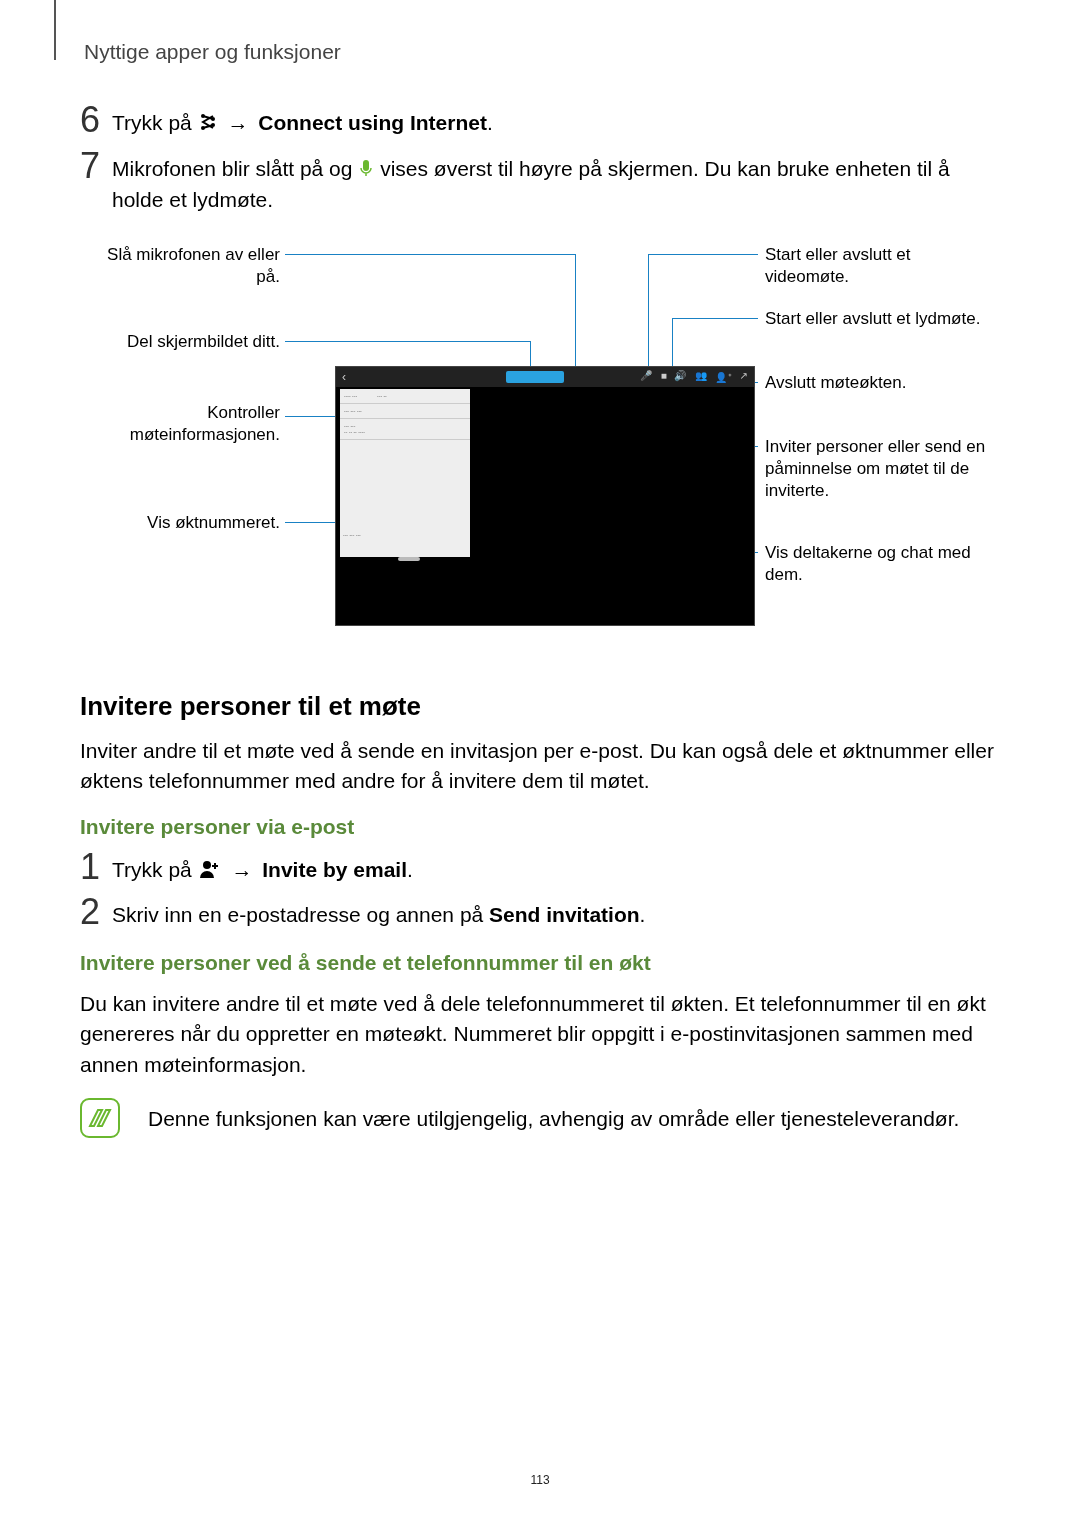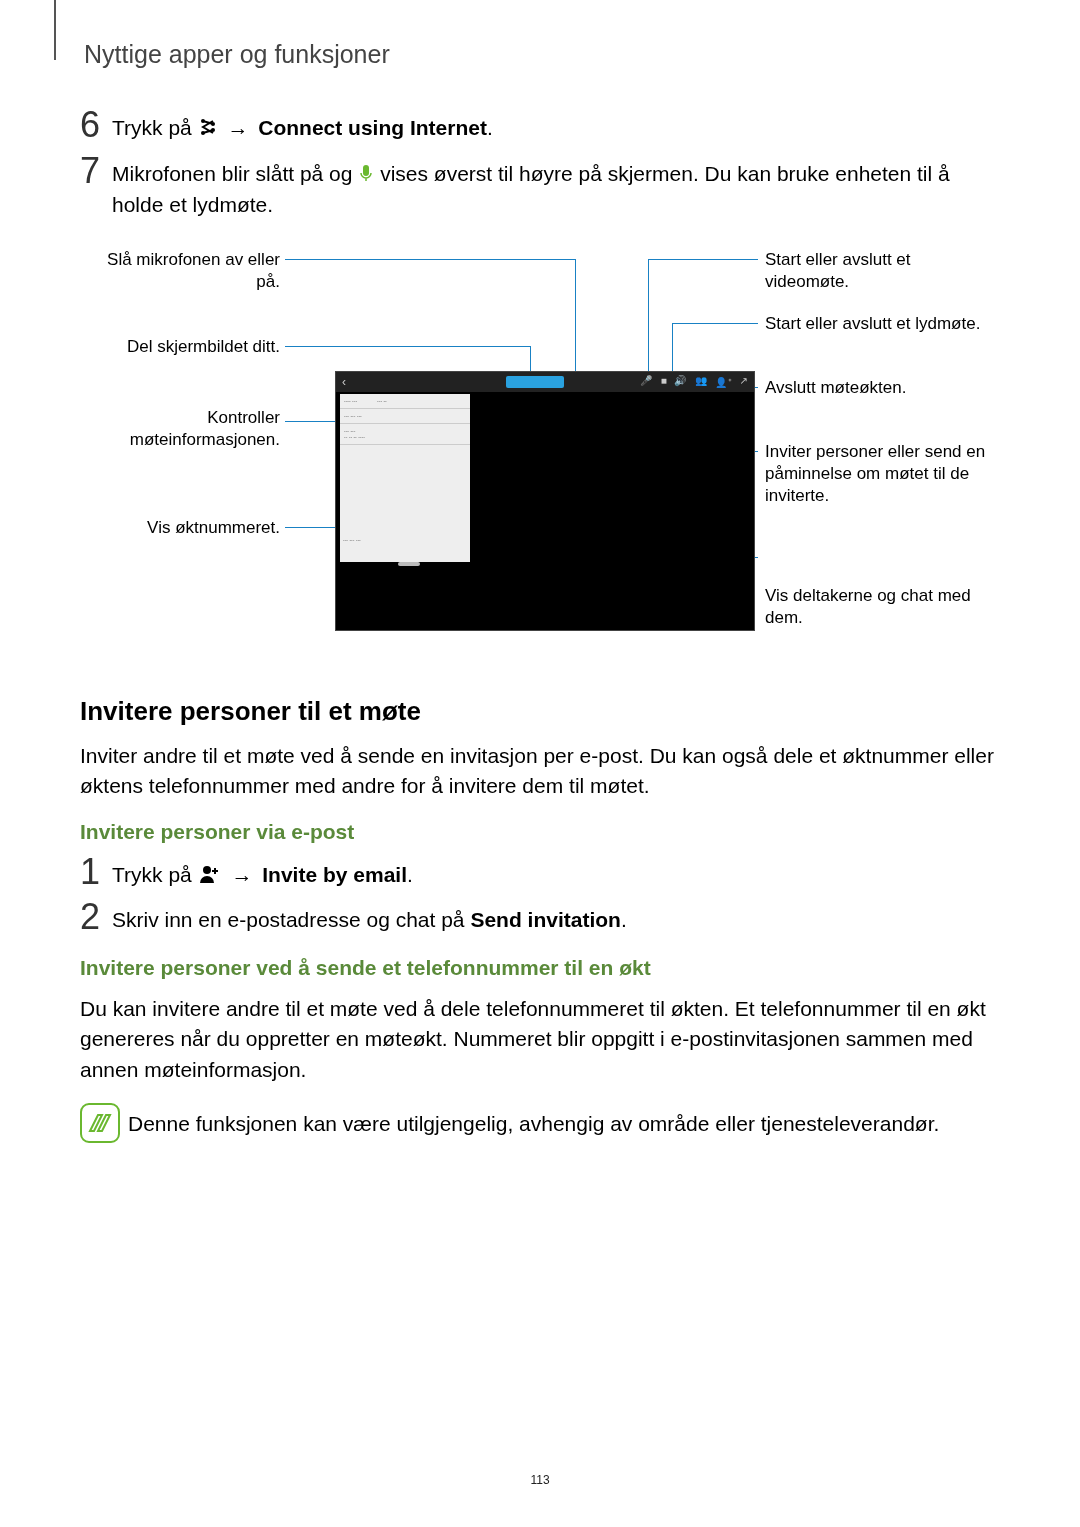--- a/index.html
+++ b/index.html
@@ -23,7 +23,7 @@
     padding: 40px 80px 0 80px;
   }
   .breadcrumb {
-    font-size: 25px;
+    font-size: 21px;
     color: #444;
     margin-bottom: 42px;
     margin-left: 4px;

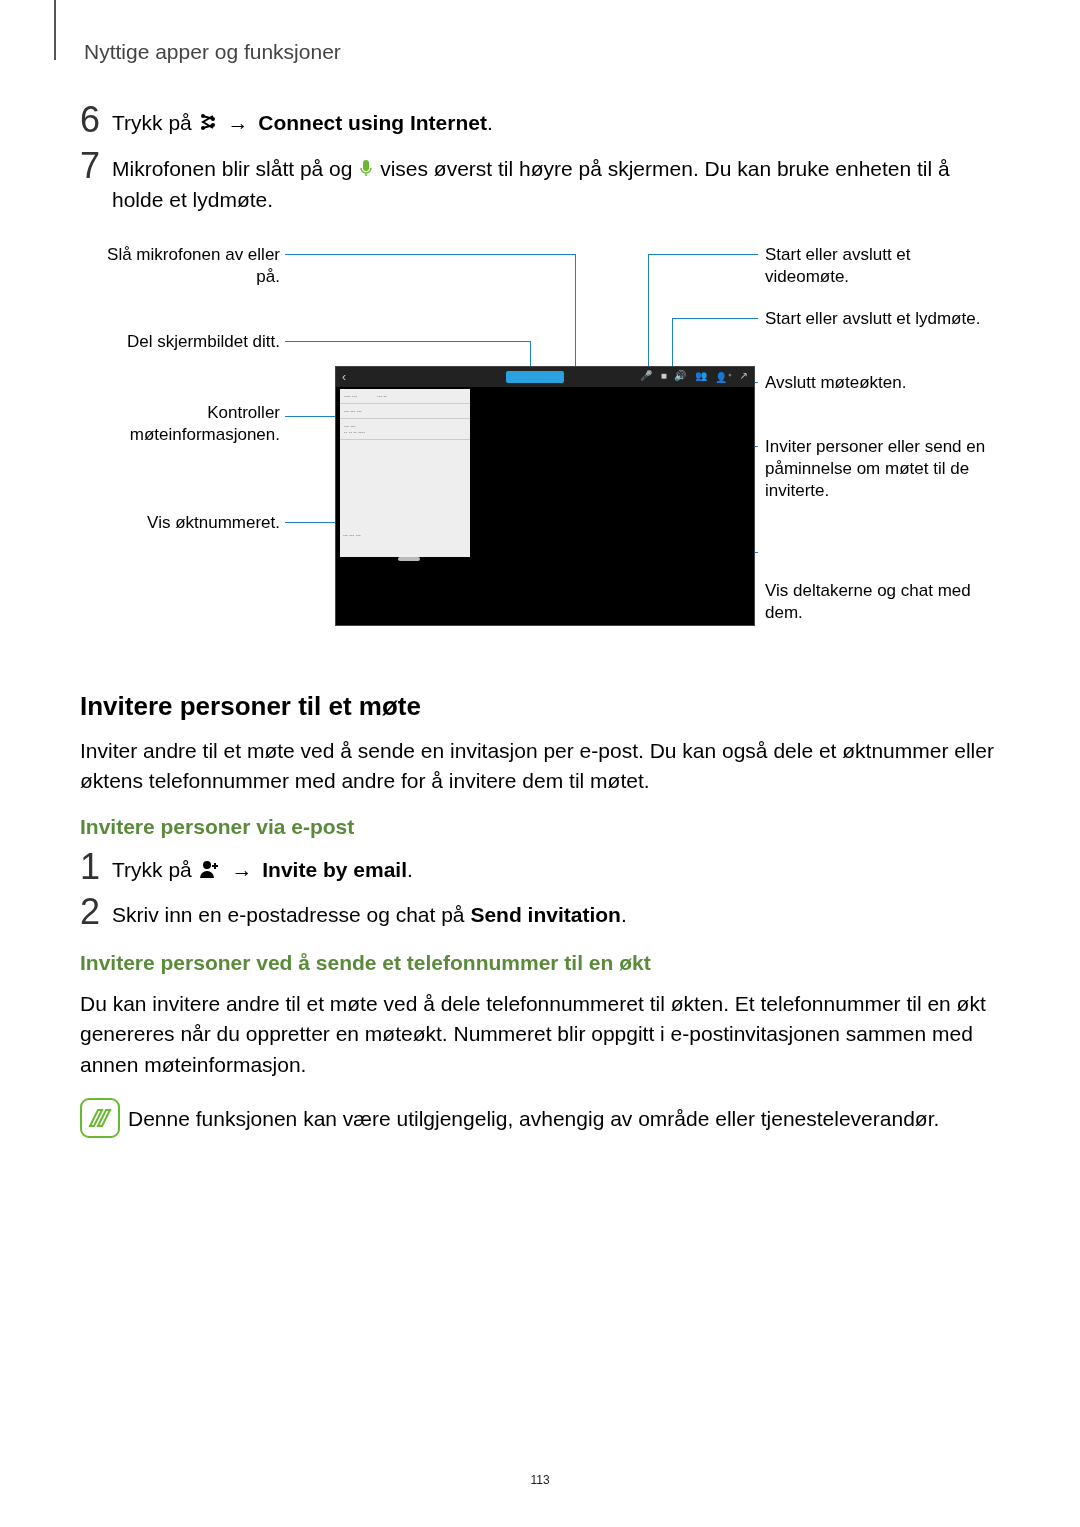--- a/index.html
+++ b/index.html
@@ -234,7 +234,7 @@
     <div class="label right" style="left:685px; top:72px; width:230px;">Start eller avslutt et lydmøte.</div>
     <div class="label right" style="left:685px; top:136px; width:230px;">Avslutt møteøkten.</div>
     <div class="label right" style="left:685px; top:200px; width:230px;">Inviter personer eller send en påminnelse om møtet til de inviterte.</div>
-    <div class="label right" style="left:685px; top:306px; width:230px;margin-top:38px;">Vis deltakerne og chat med dem.</div>
+    <div class="label right" style="left:685px; top:306px; width:230px;">Vis deltakerne og chat med dem.</div>
 
     <div class="line" style="left:205px; top:18px; width:290px; height:1px;"></div>
     <div class="line" style="left:495px; top:18px; width:1px; height:122px;"></div>

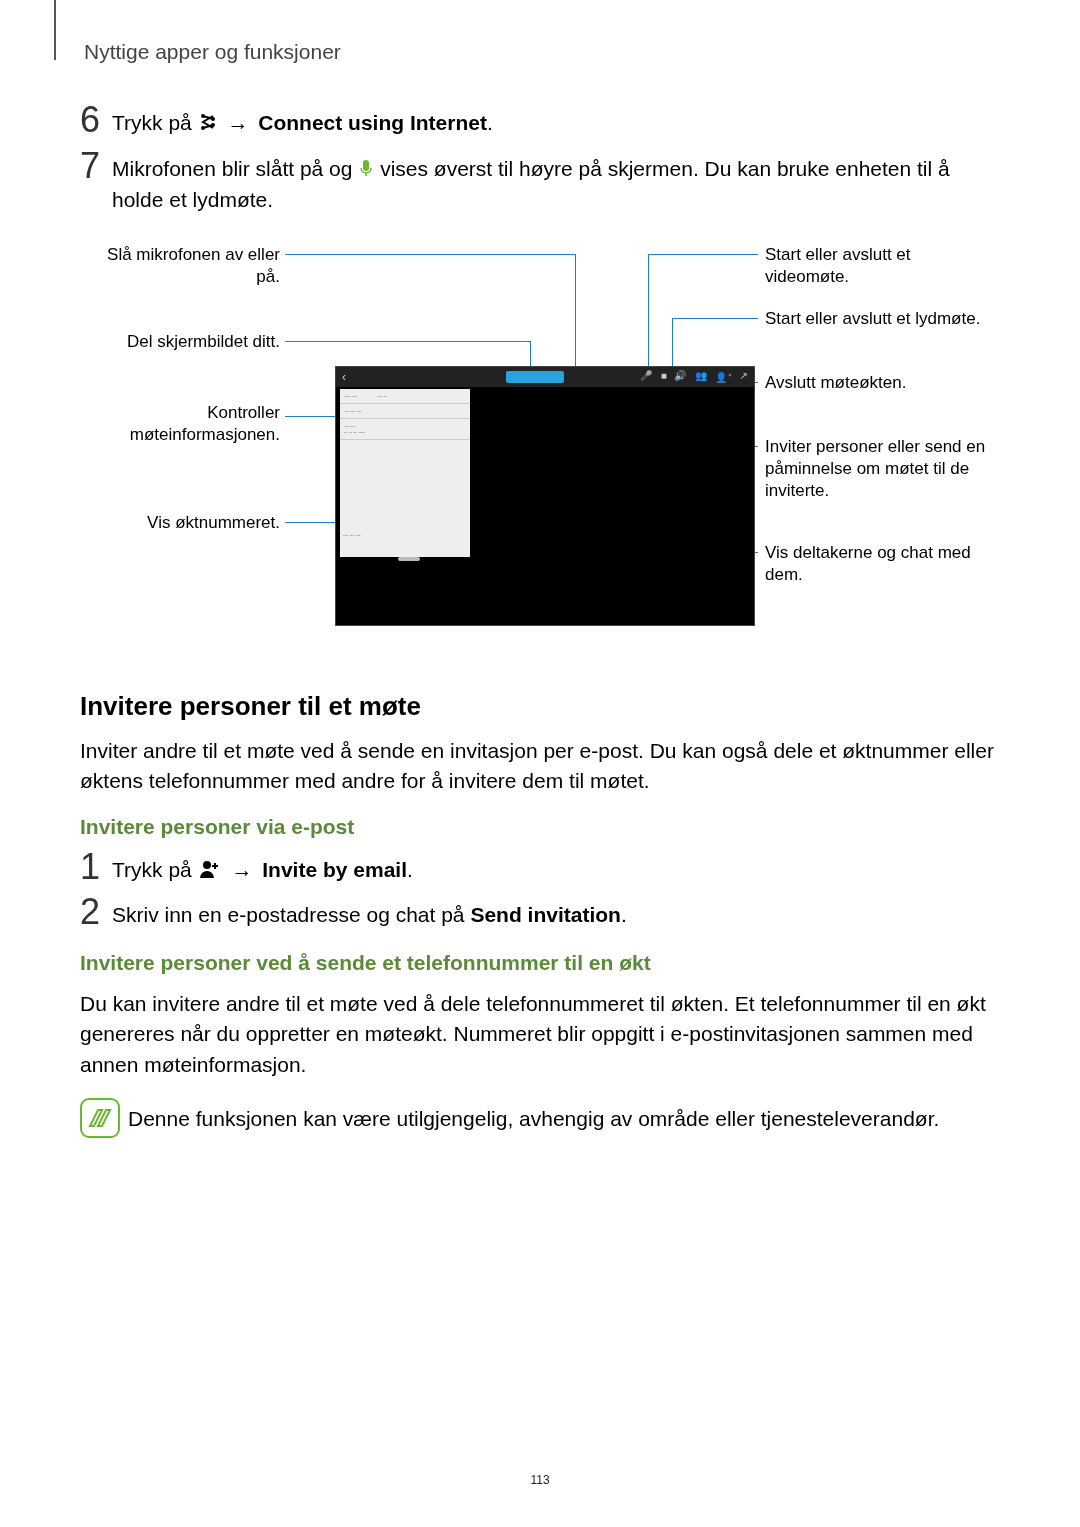--- a/index.html
+++ b/index.html
@@ -316,7 +316,7 @@
   <div class="step" style="margin-bottom:20px;">
     <div class="step-num">2</div>
     <div class="step-body">
-      <span>Skriv inn en e-postadresse og chat på </span><span class="bold">Send invitation</span><span>.</span>
+      <span>Skriv inn en e-postadresse og annen på </span><span class="bold">Send invitation</span><span>.</span>
     </div>
   </div>
 

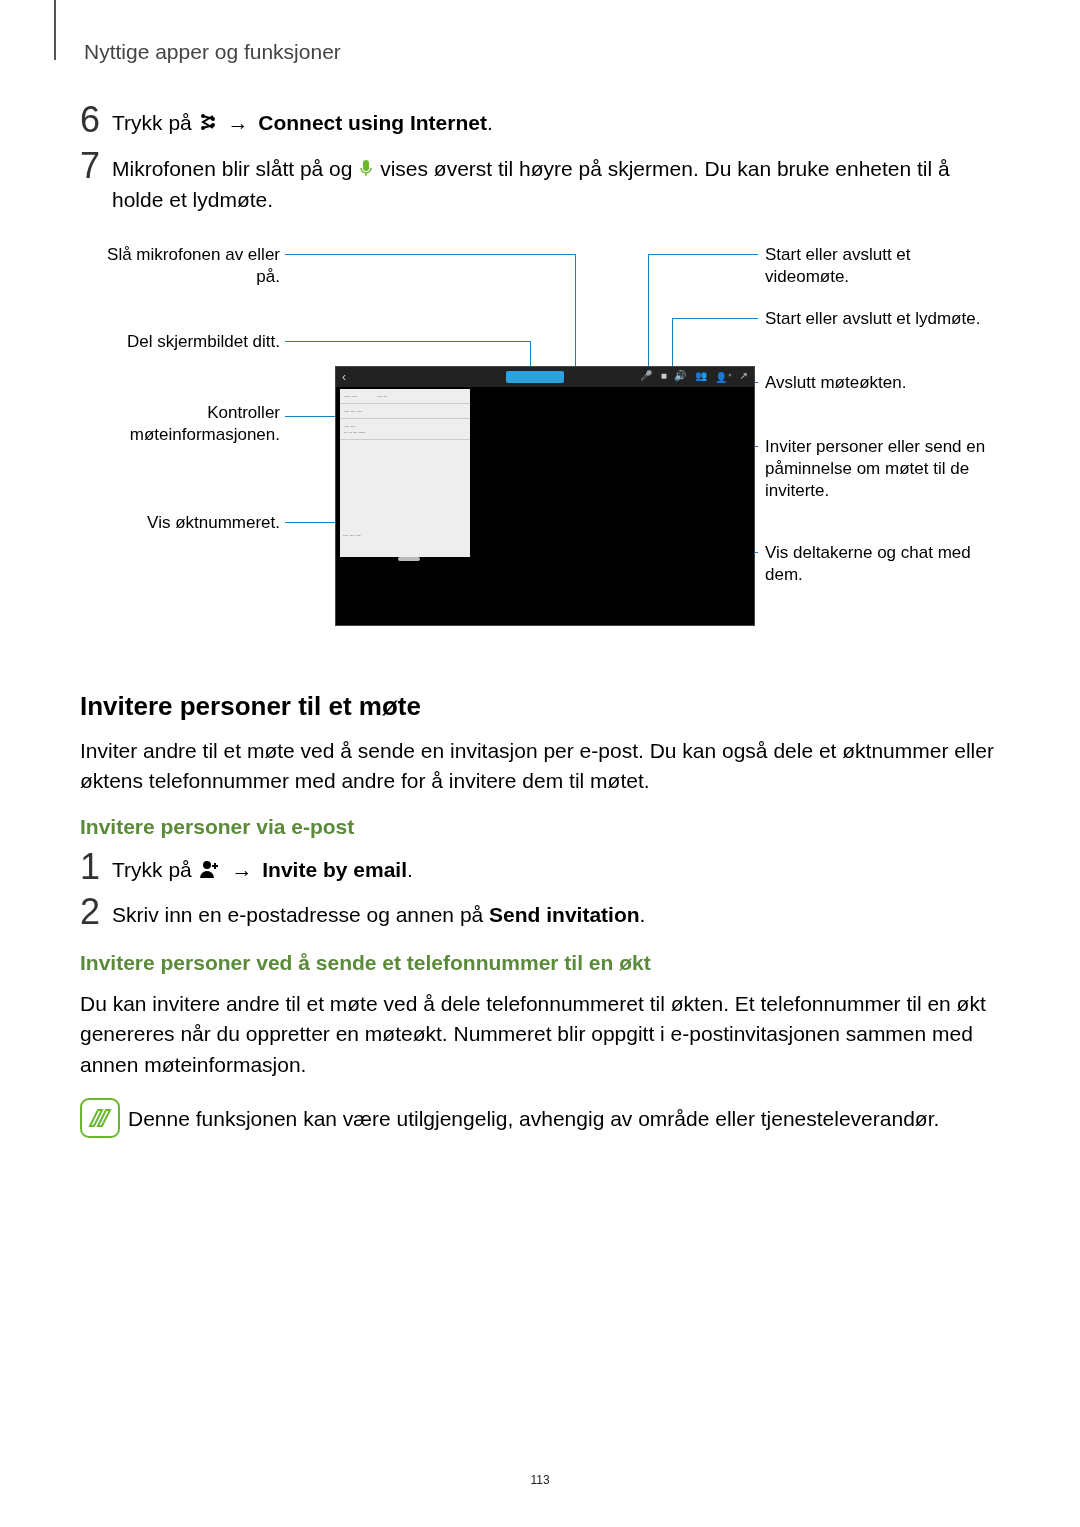--- a/index.html
+++ b/index.html
@@ -159,7 +159,7 @@
   .note-row {
     display: flex;
     align-items: flex-start;
-    gap: 8px;
+    gap: 28px;
     margin-top: 10px;
   }
   .note-icon {

